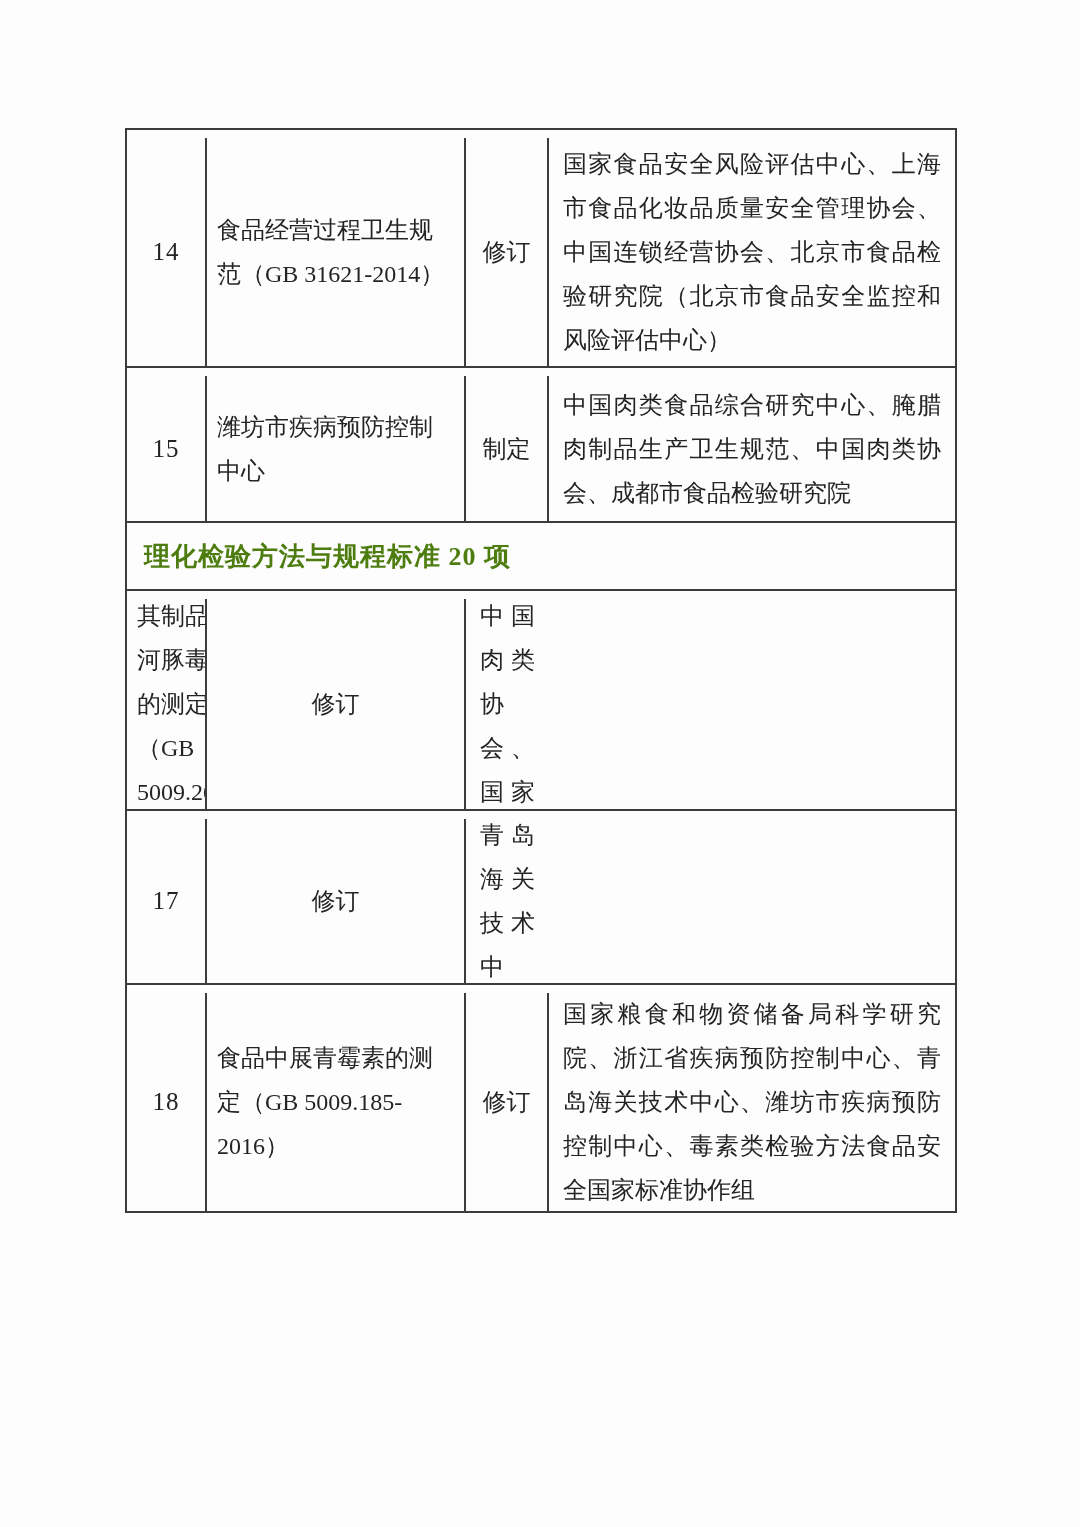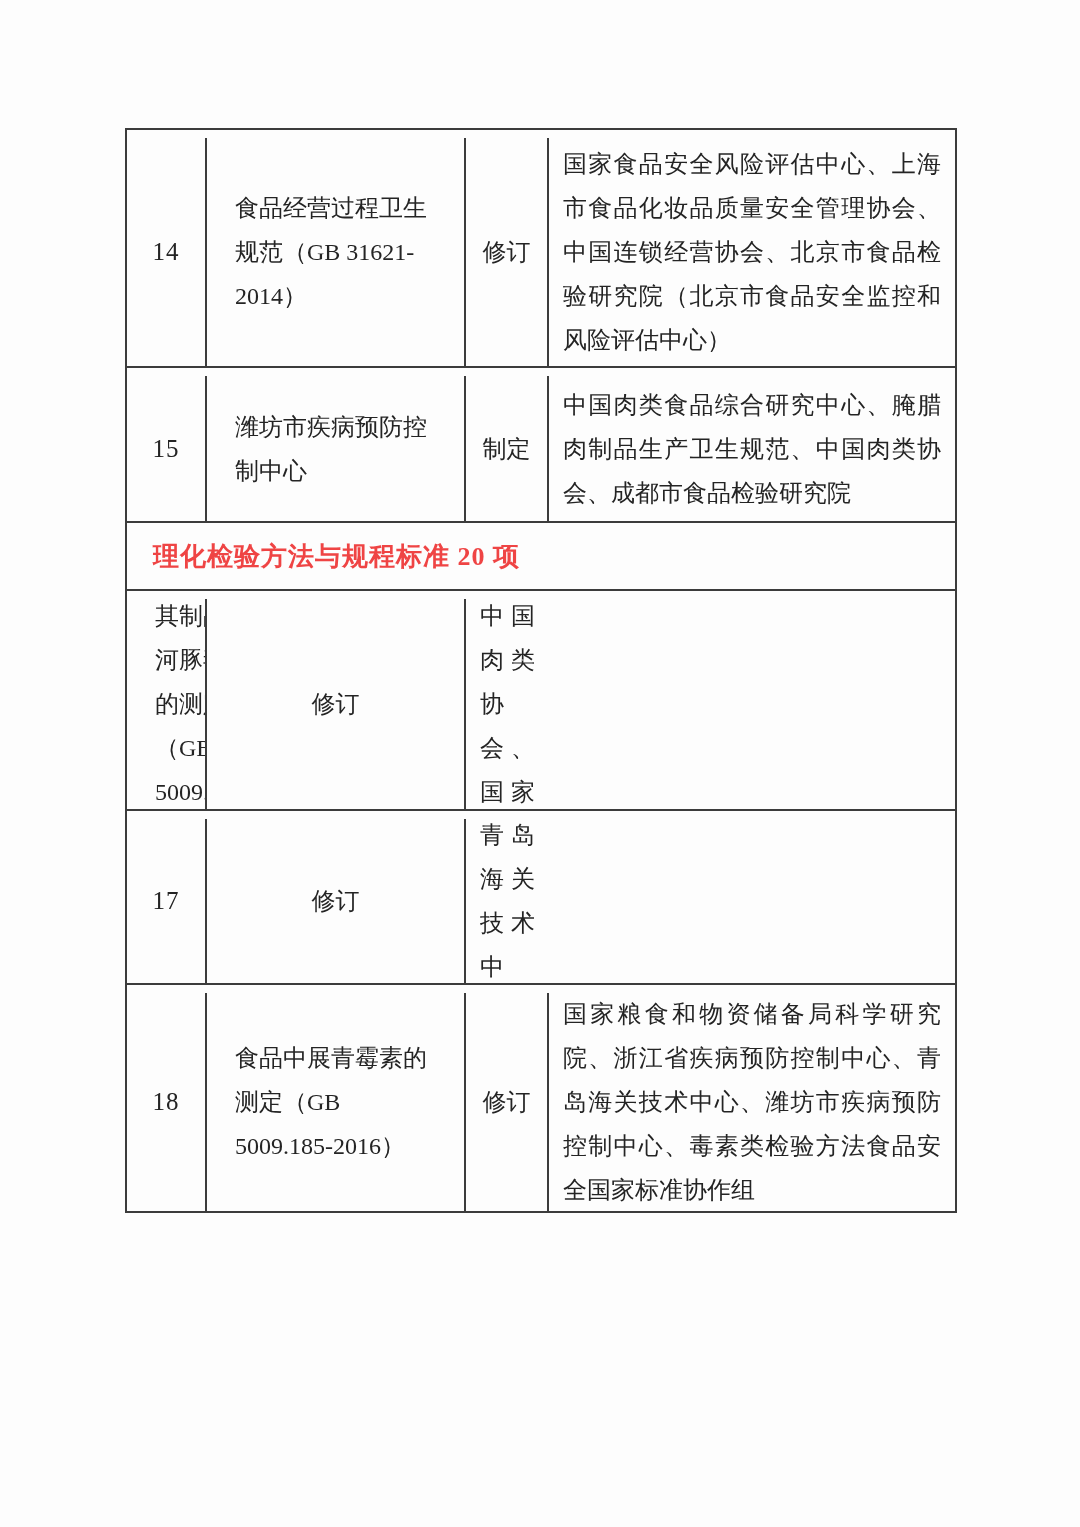--- a/index.html
+++ b/index.html
@@ -44,7 +44,7 @@
   .cell.name {
     display: flex;
     align-items: center;
-    padding: 6px 28px;
+    padding: 6px 10px;
     text-align: left;
   }
   .cell.action {

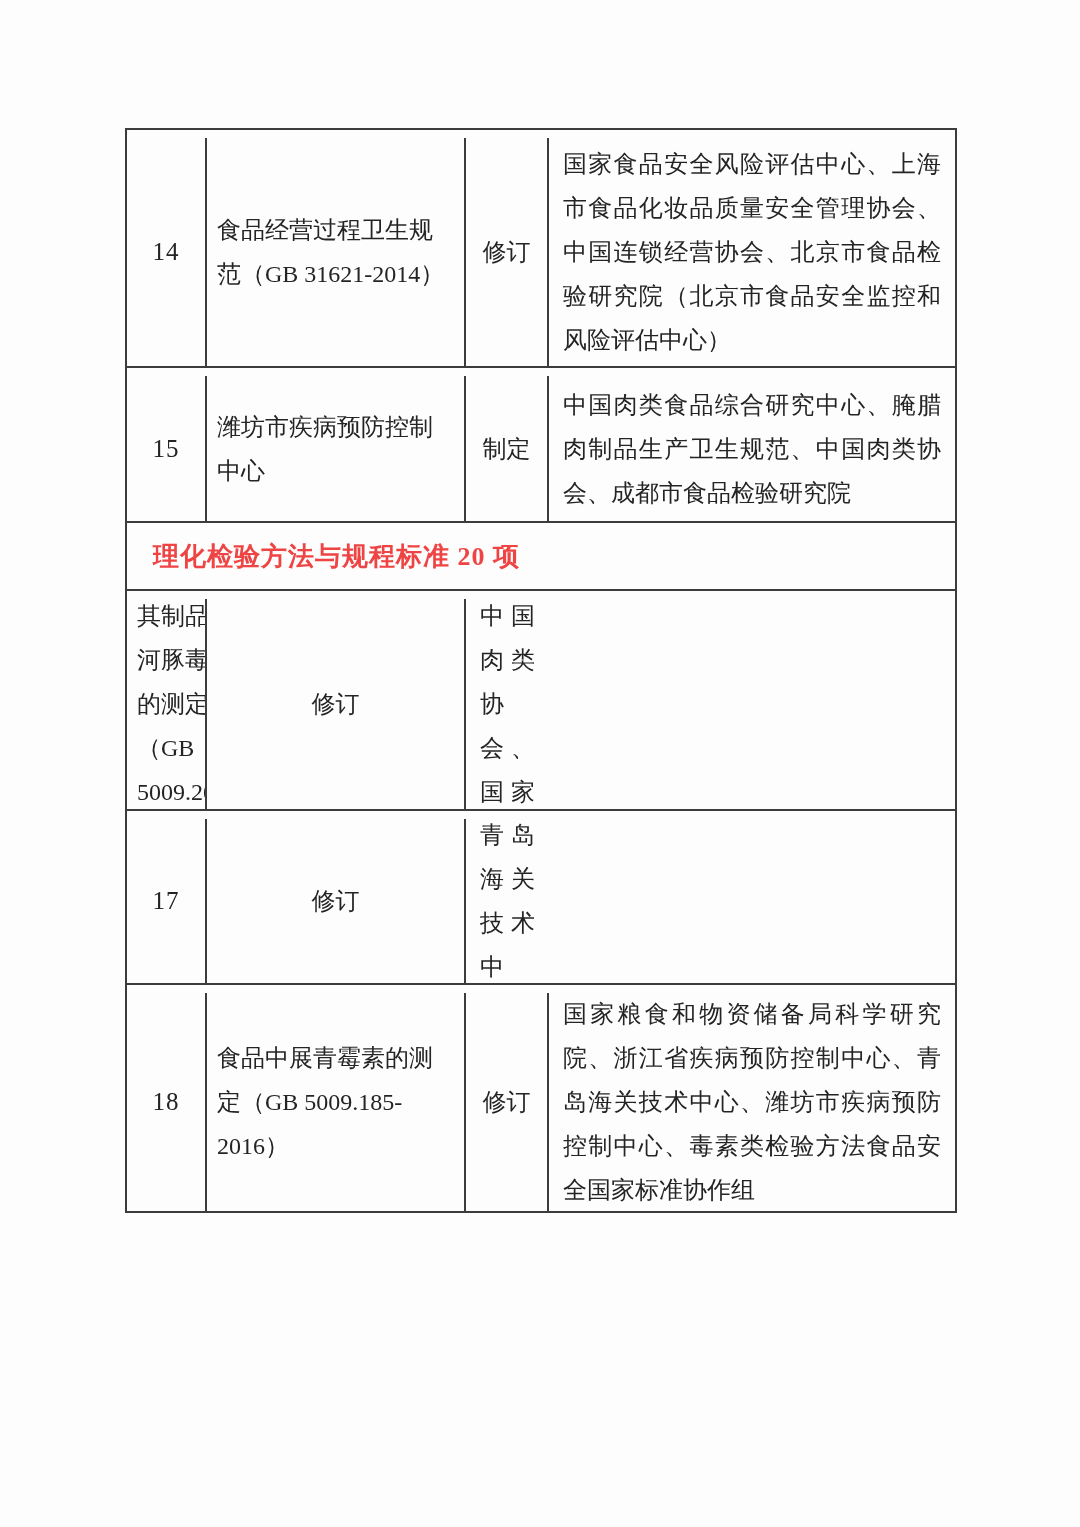--- a/index.html
+++ b/index.html
@@ -68,9 +68,9 @@
     border-bottom: 2px solid #3c3c3c;
     font-size: 26px;
     font-weight: bold;
-    padding: 0 26px;
+    padding: 0 17px;
     letter-spacing: 1px;
-    color: #ef4444;
+    color: #4d7c0f;
   }
 </style>
 </head>

